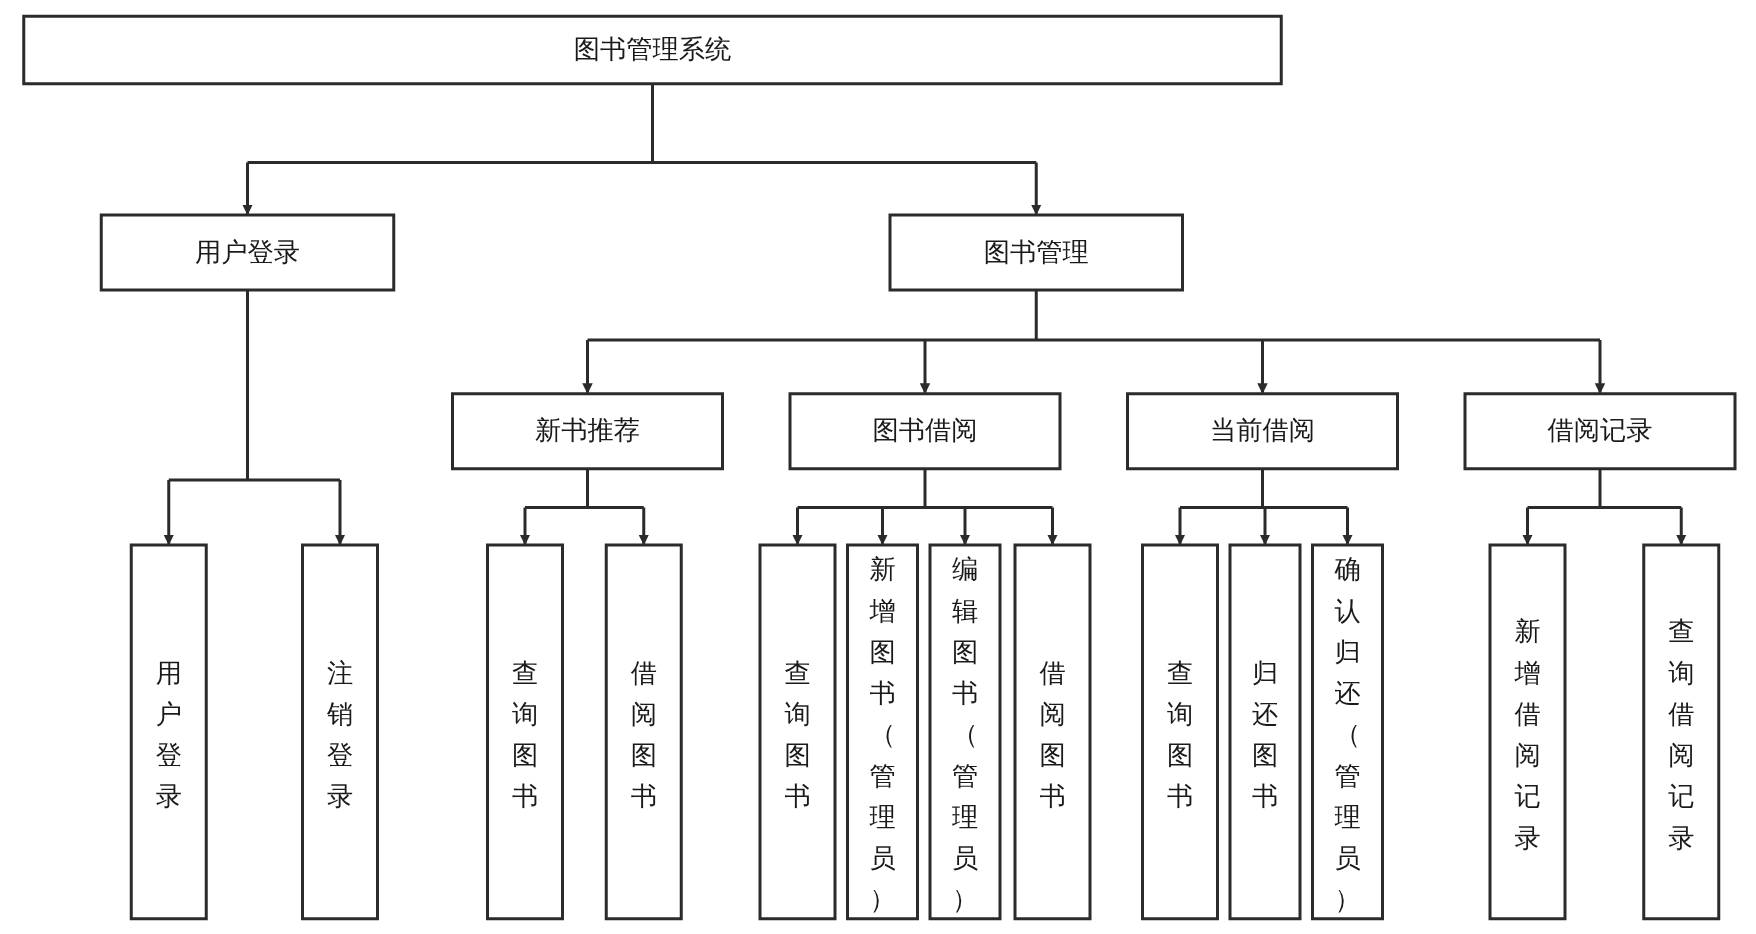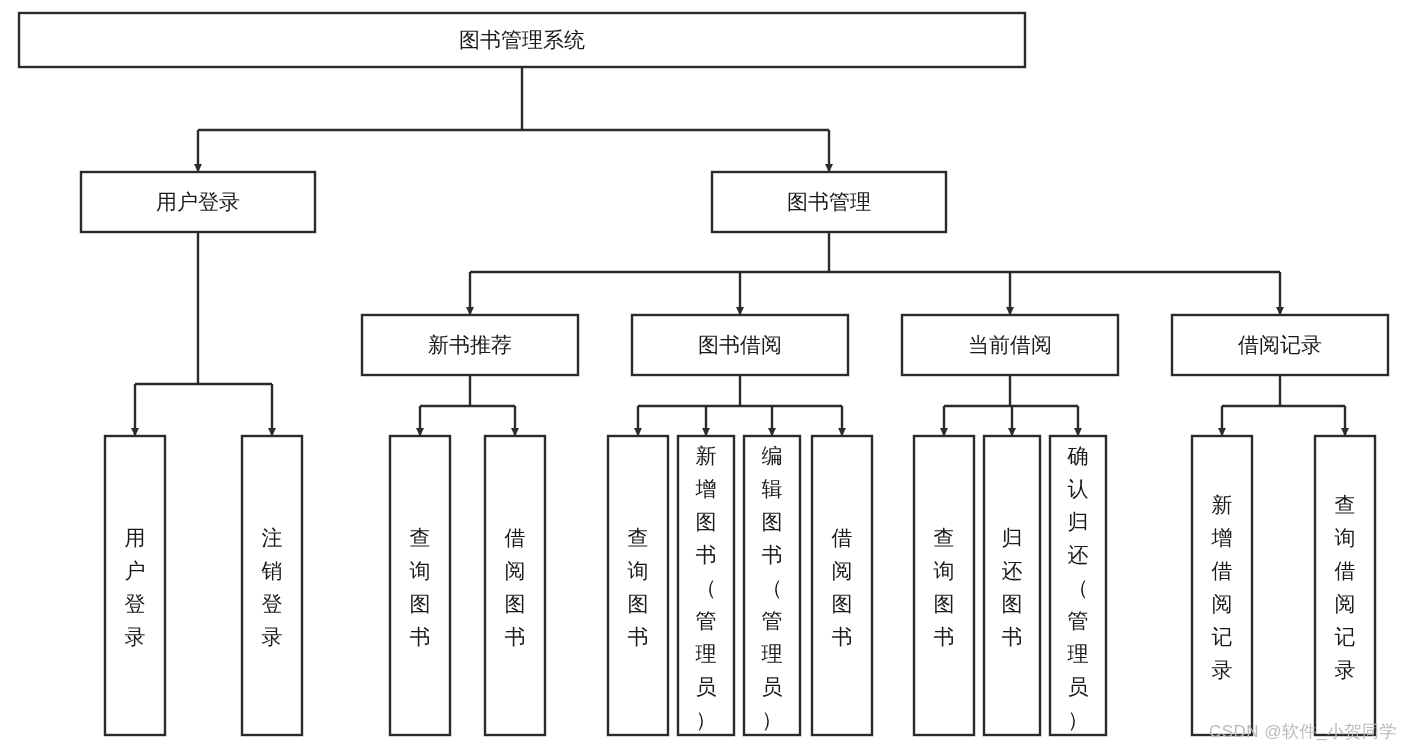--- a/index.html
+++ b/index.html
@@ -205,7 +205,6 @@
       </g>
   </svg>
 
-  <div class="watermark">CSDN @软件_小贺同学</div>
 </div>
 
 </body></html>

